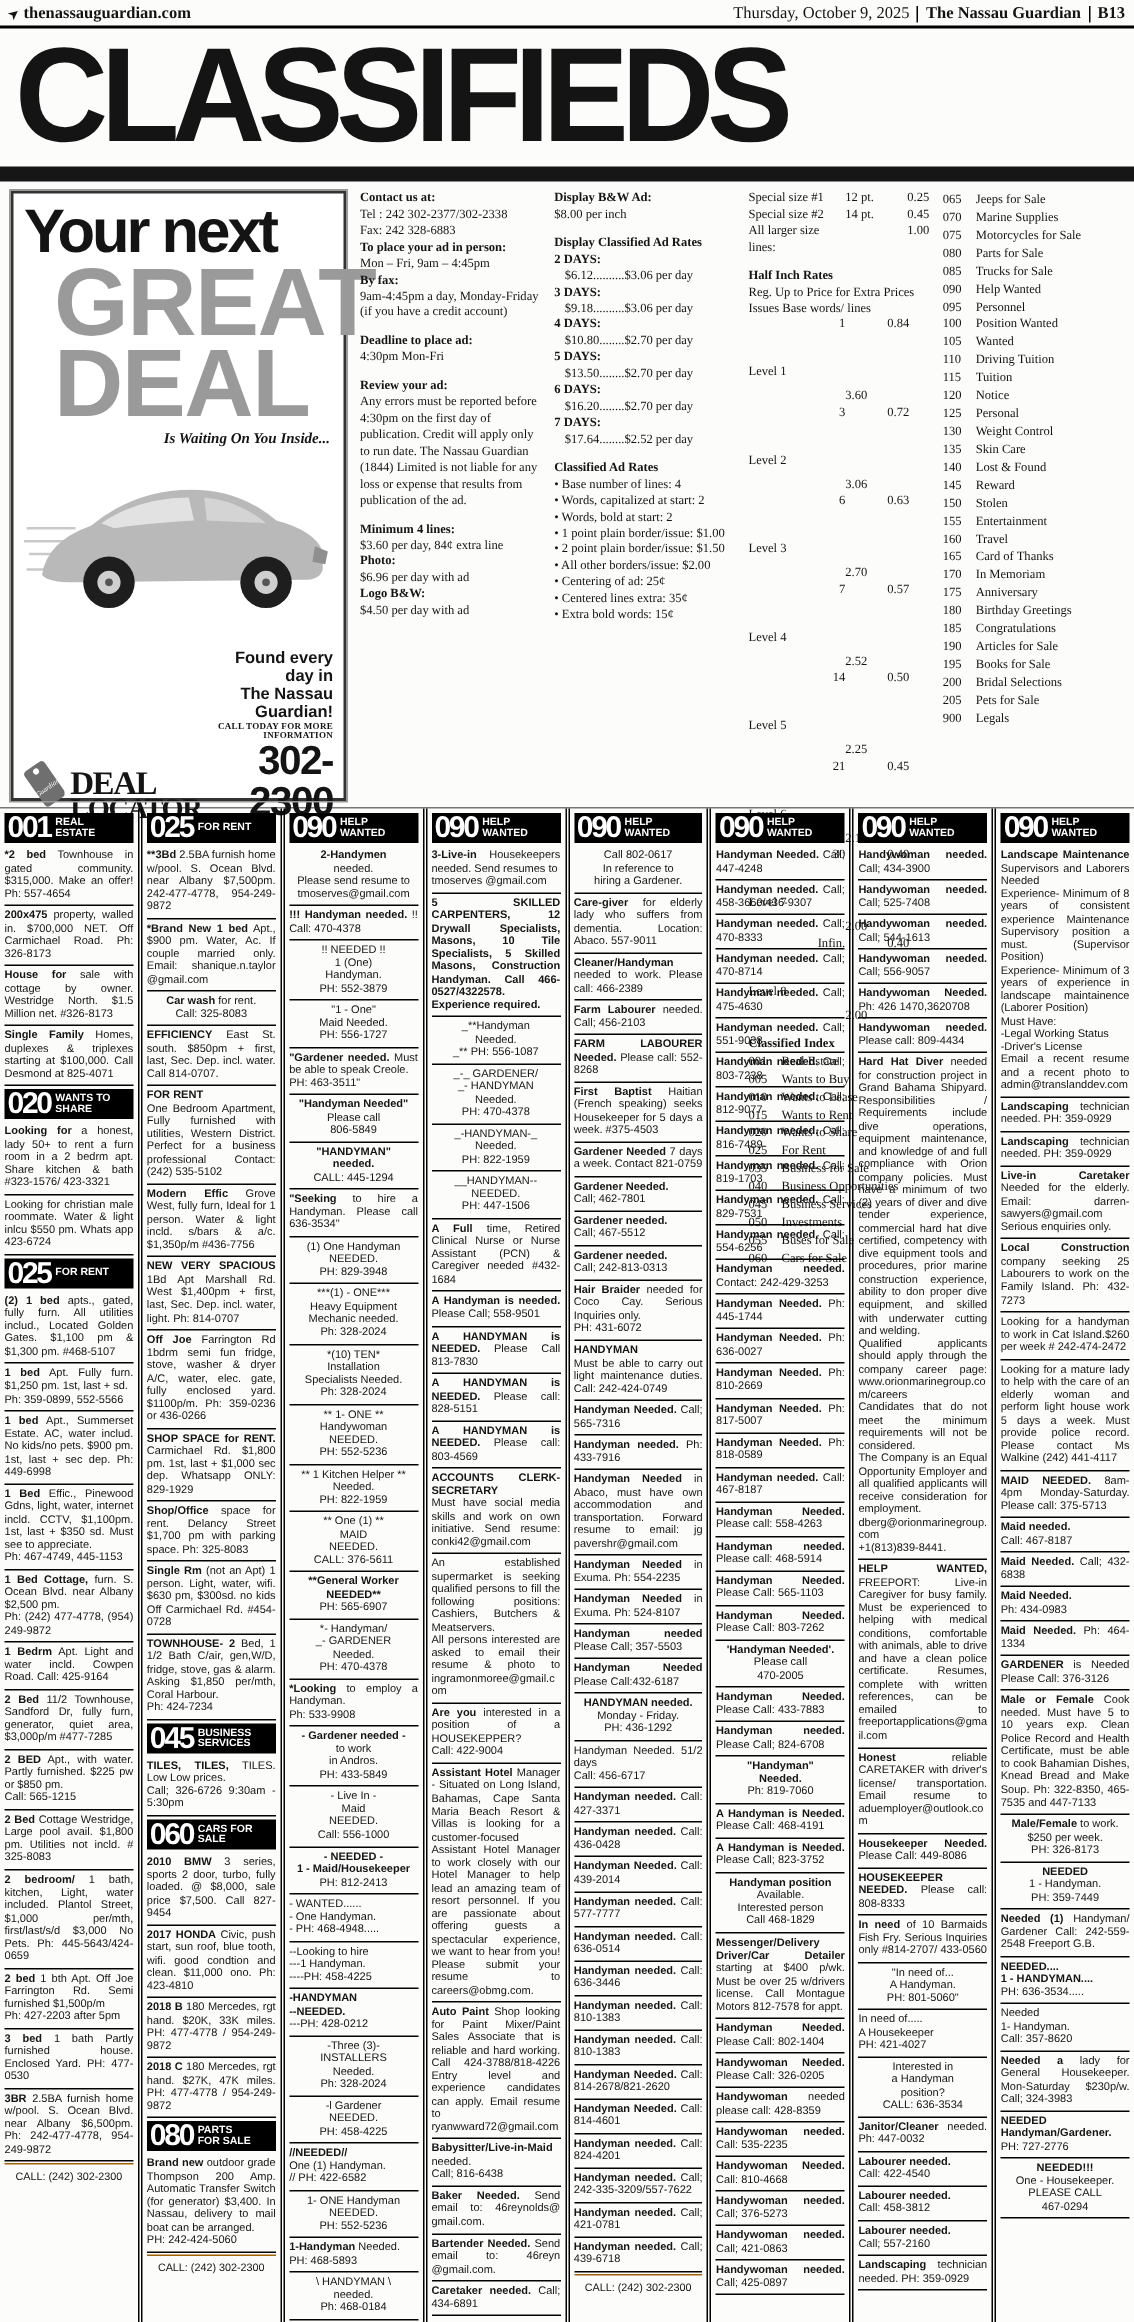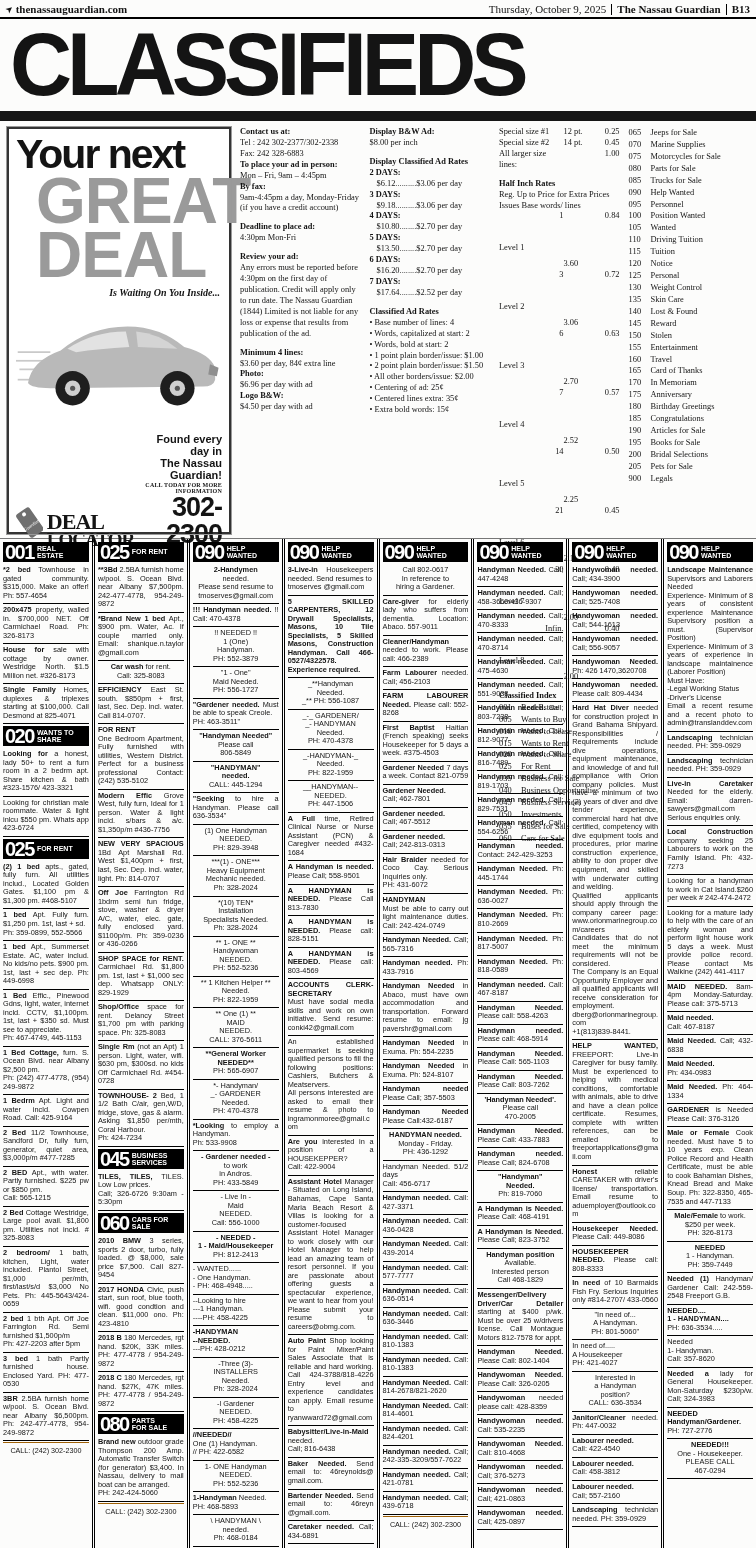--- a/index.html
+++ b/index.html
@@ -41,7 +41,7 @@
   .gap{margin-top:8px;}
   .ind{padding-left:7px;}
   .trow,.hrow,.xrow{display:flex;}
-  .hc0{flex:1;margin-top:32px;} .hc1{width:26px;text-align:right;} .hc2{width:28px;text-align:left;margin-top:48px;} .hc3{width:28px;text-align:right;}
+  .hc0{flex:1;margin-top:32px;} .hc1{width:26px;text-align:right;} .hc2{width:28px;text-align:left;margin-top:48px;} .hc3{width:28px;}
   .sc0{flex:1;} .sc1{width:30px;} .sc2{width:26px;text-align:right;}
   .xrow{gap:5px;line-height:1.42;}
   .icode{width:17px;flex:none;}

